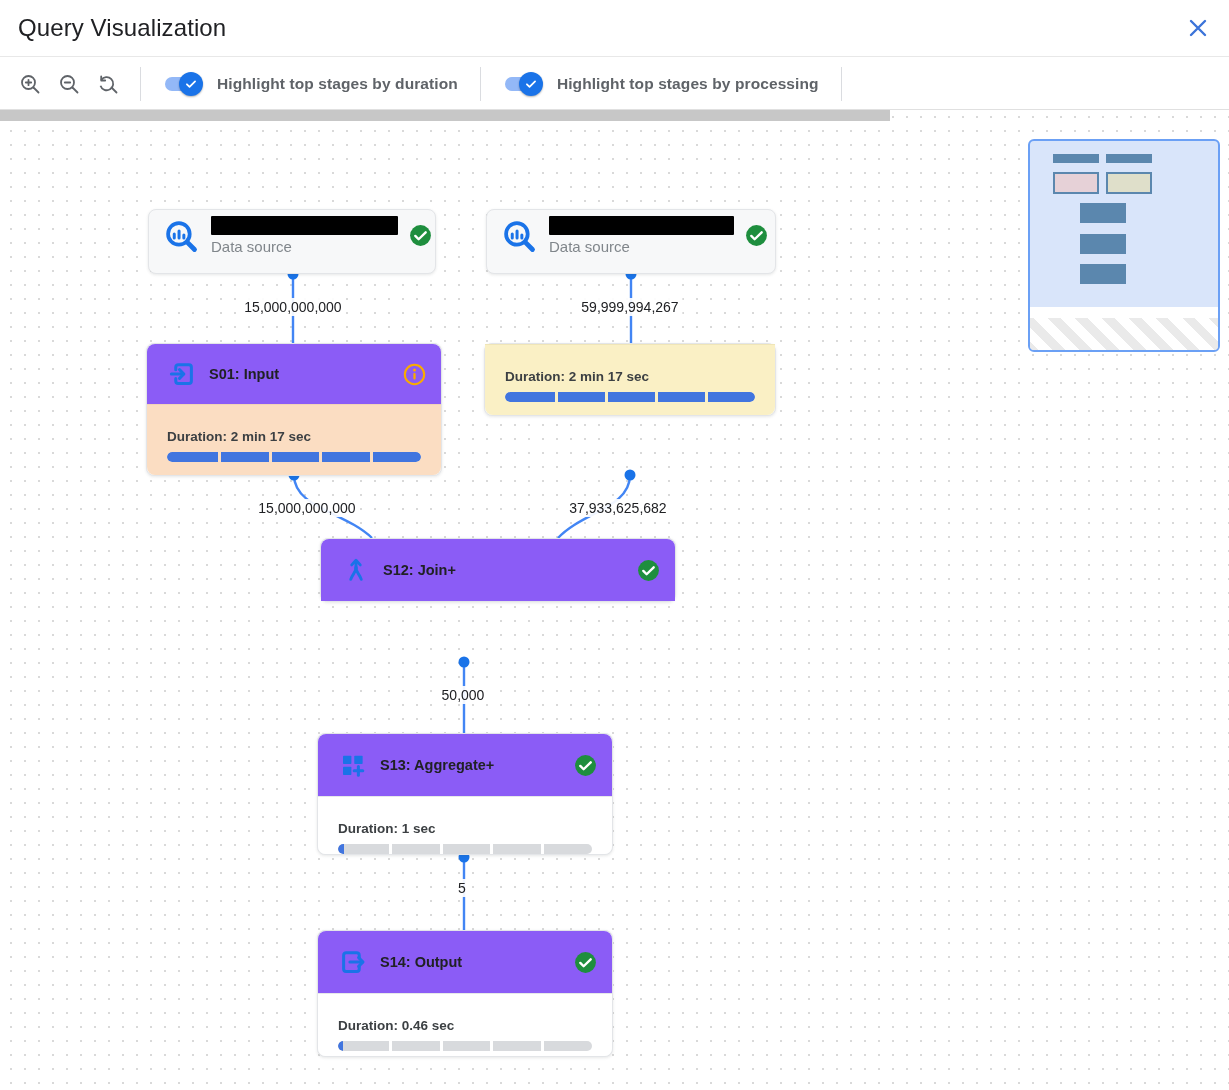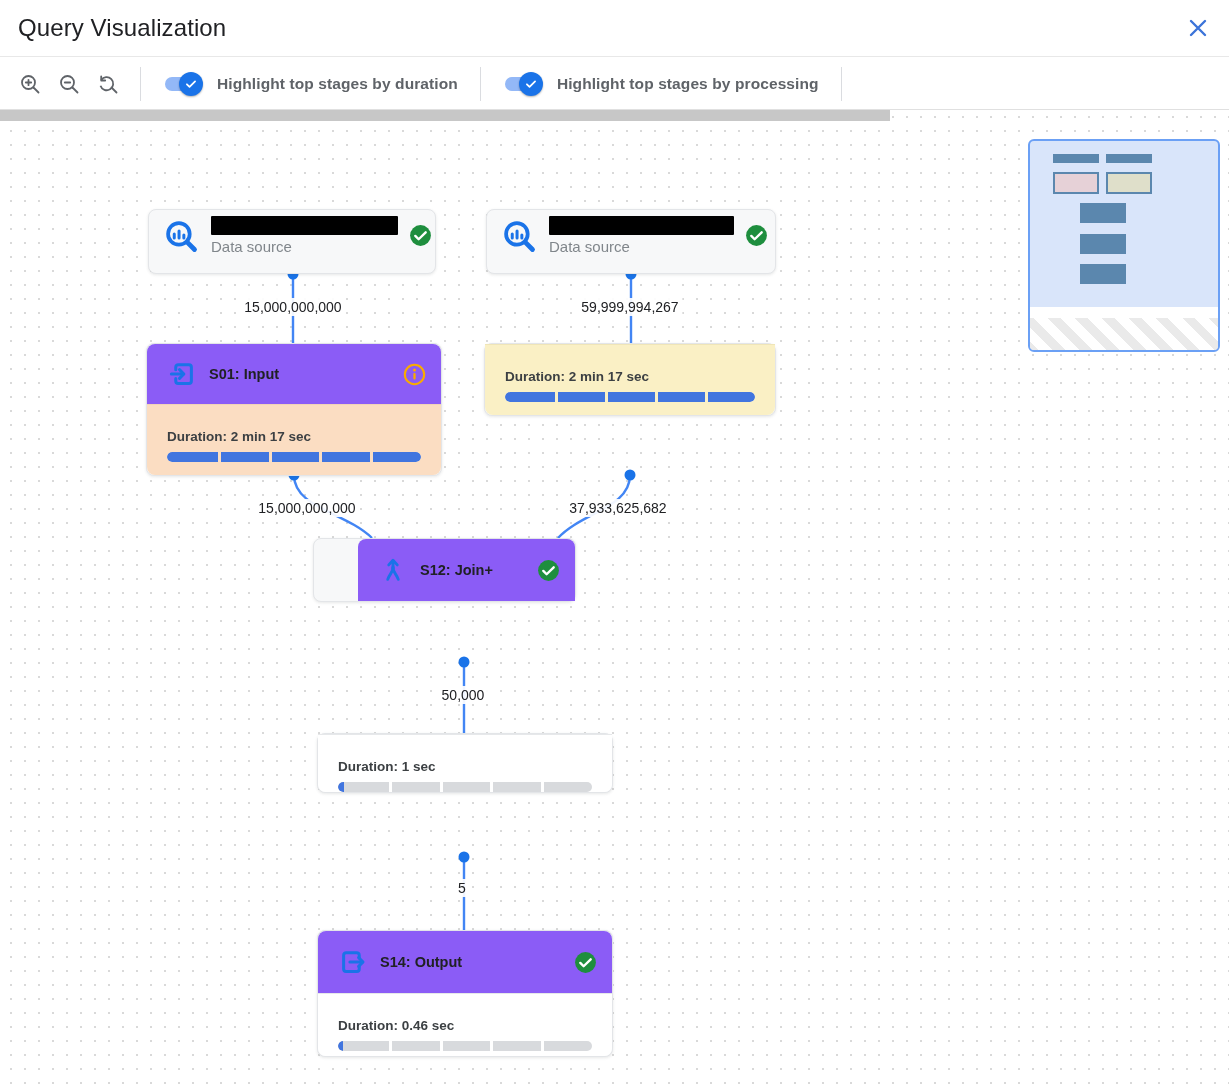--- a/index.html
+++ b/index.html
@@ -268,7 +268,7 @@
     </div>
   </div>
 
-  <div class="node" style="left:313px; top:428px; width:263px;padding-left:44px;">
+  <div class="node" style="left:320px; top:428px; width:356px;">
     <div class="stage-head" style="height:62px;">
       <div class="stage-icon">
         <svg width="30" height="30" viewBox="0 0 24 24" fill="none" stroke="#1a73e8" stroke-width="2.3" stroke-linecap="round" stroke-linejoin="round">

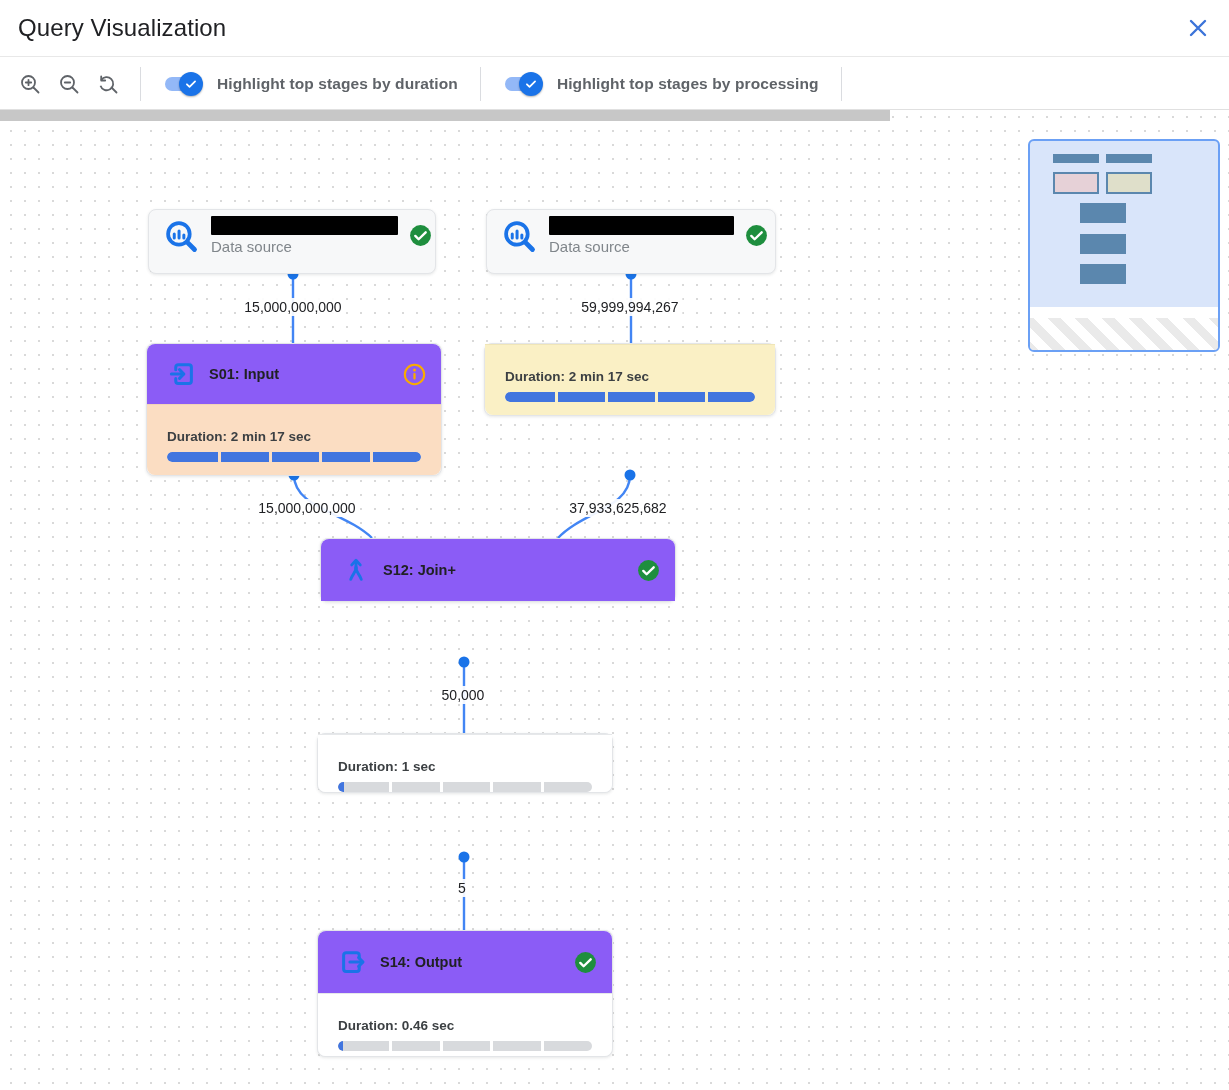--- a/index.html
+++ b/index.html
@@ -289,6 +289,28 @@
   </div>
 
   <div class="node" style="left:317px; top:623px; width:296px;">
+    <div class="stage-head" style="height:62px;">
+      <div class="stage-icon">
+        <svg width="30" height="30" viewBox="0 0 24 24">
+          <g fill="#1a73e8">
+              <rect x="4" y="4.5" width="6.7" height="6.7" rx="0.6"></rect>
+              <rect x="13" y="4.5" width="6.7" height="6.7" rx="0.6"></rect>
+              <rect x="4" y="13.3" width="6.7" height="6.7" rx="0.6"></rect>
+            </g>
+          <g stroke="#1a73e8" stroke-width="2.4" stroke-linecap="round">
+              <path d="M16.3 13.2 v6.9"></path>
+              <path d="M12.9 16.6 h6.9"></path>
+            </g>
+        </svg>
+      </div>
+      <div class="stage-title">S13: Aggregate+</div>
+      <div class="status">
+        <svg width="25" height="25" viewBox="0 0 24 24">
+            <circle cx="12" cy="12" r="10" fill="#1e8e3e"></circle>
+            <path d="M7 12.4l3.2 3.2L17 9" stroke="#fff" stroke-width="2.3" fill="none" stroke-linecap="round" stroke-linejoin="round"></path>
+          </svg>
+      </div>
+    </div>
     <div class="stage-body white" style="height:58px;">
       <div class="dur-label">Duration: 1 sec</div>
       <div class="pbar">

